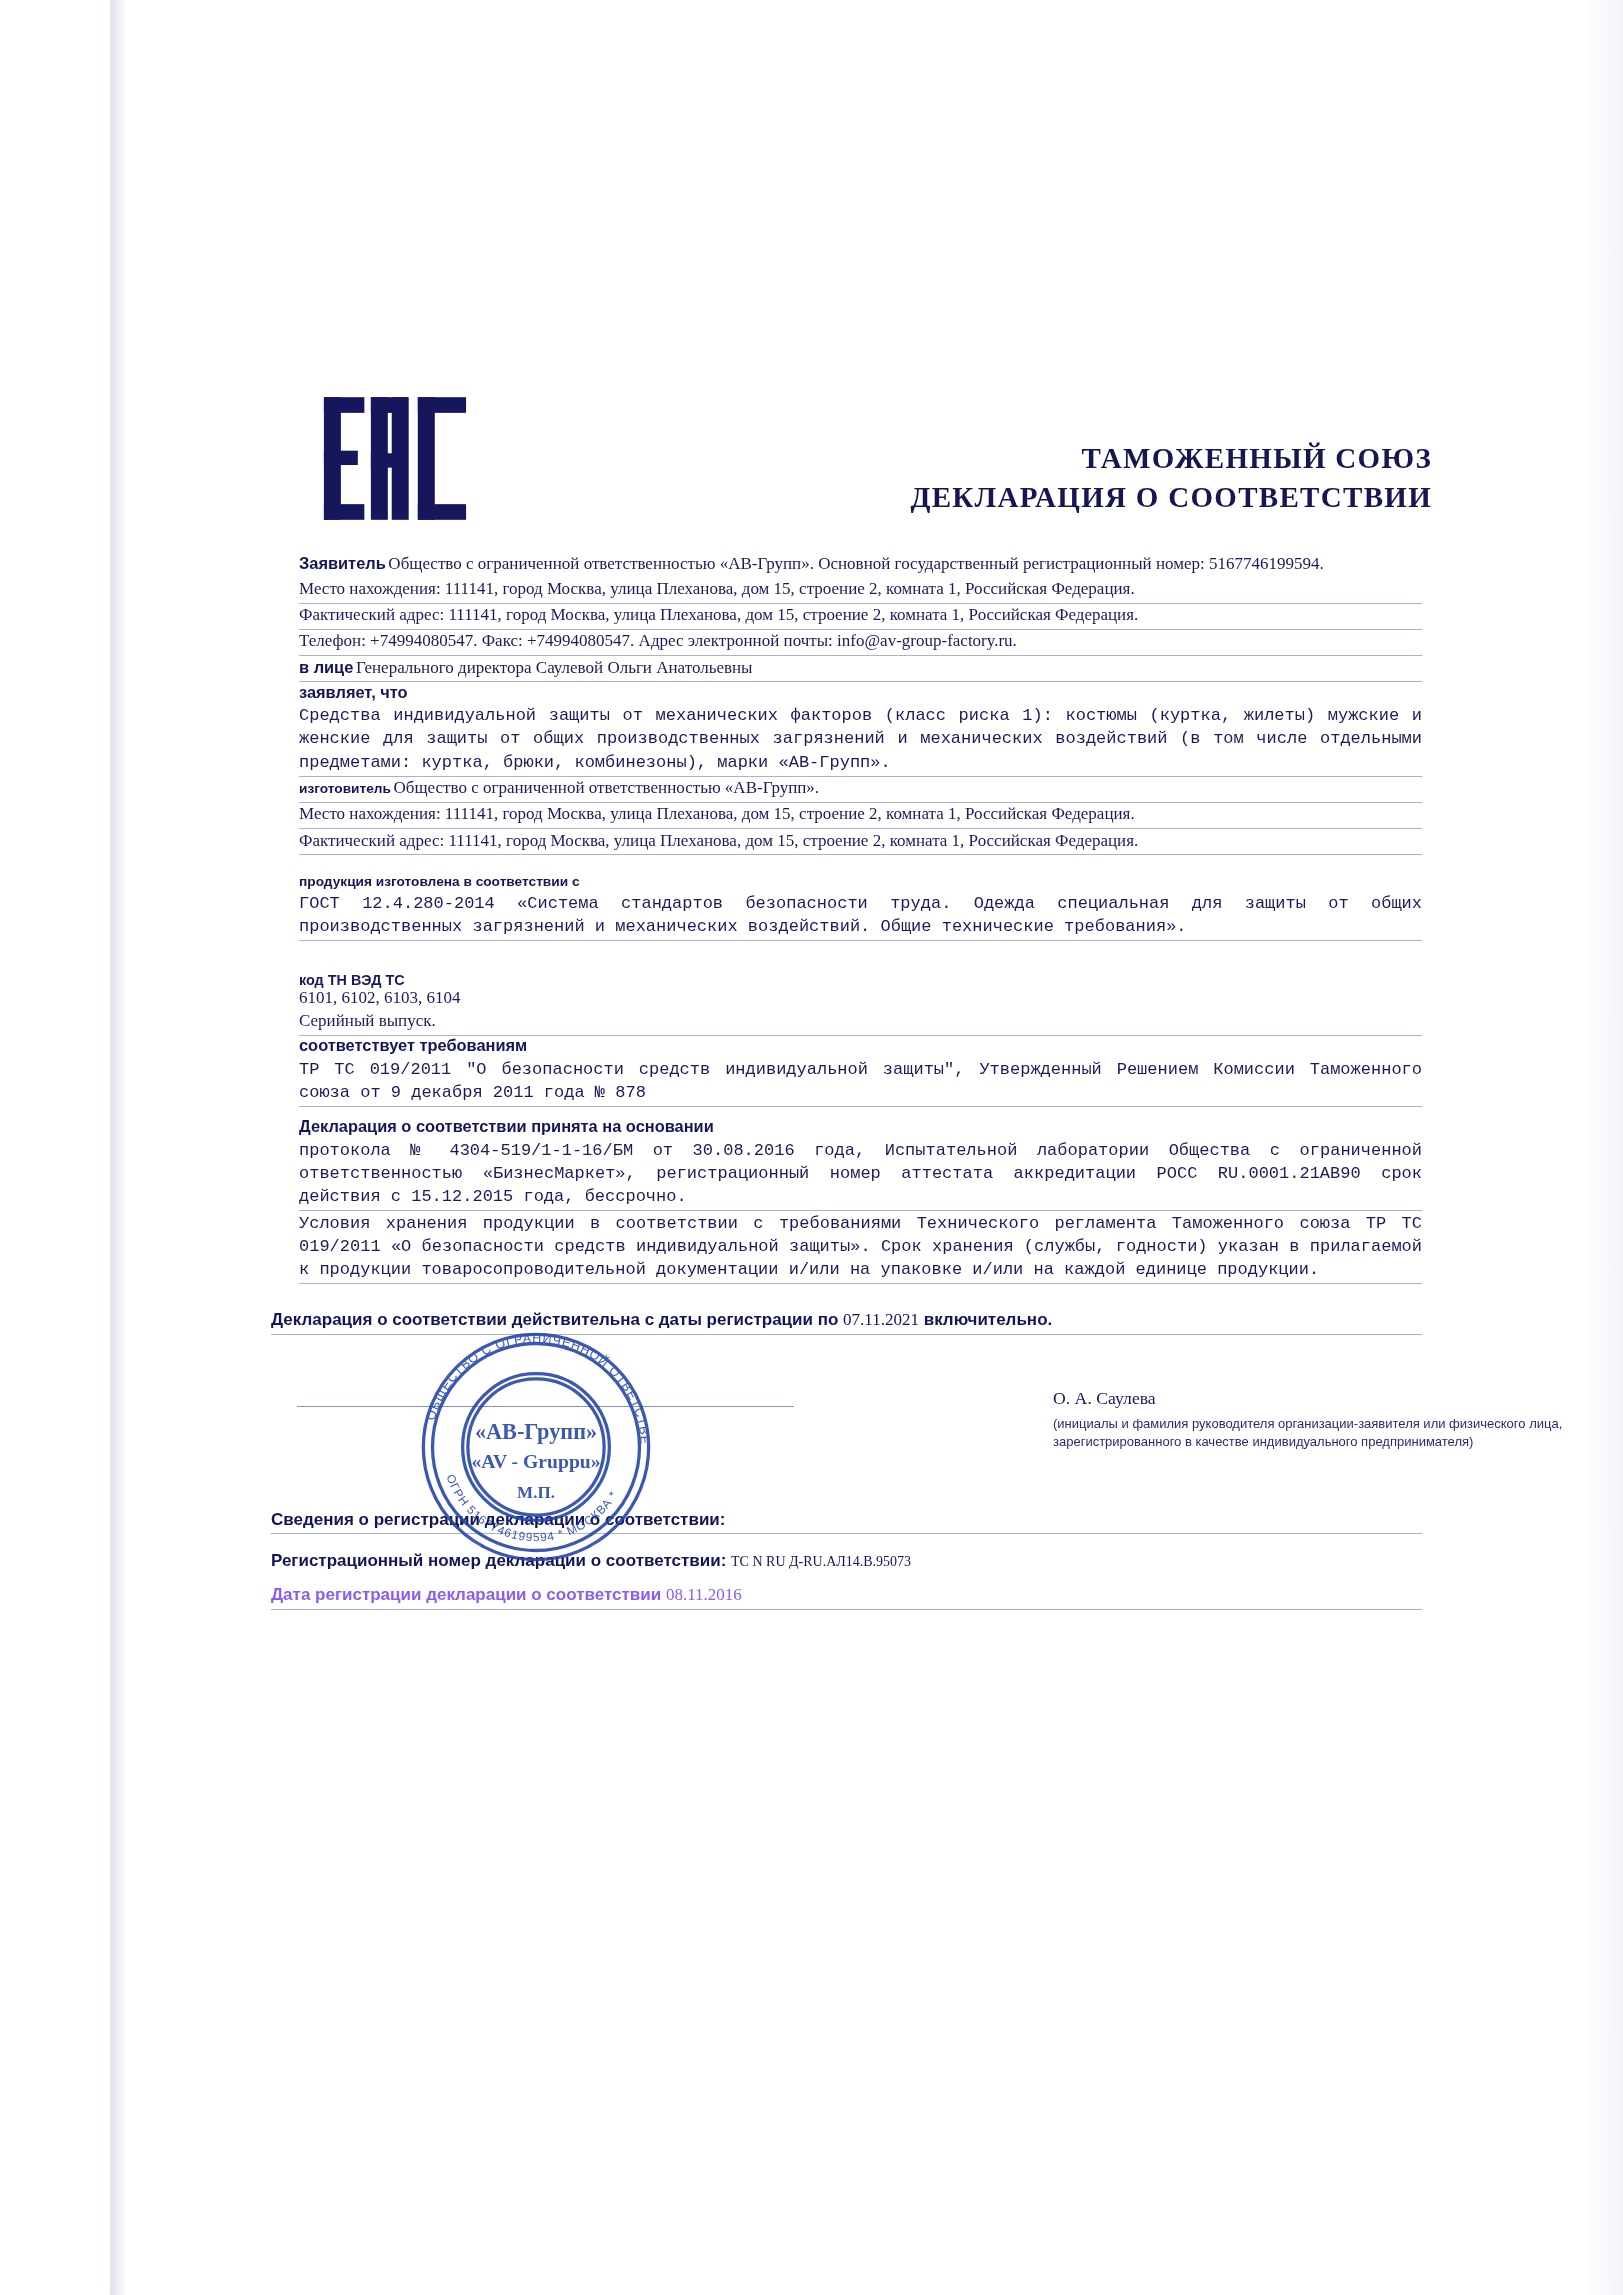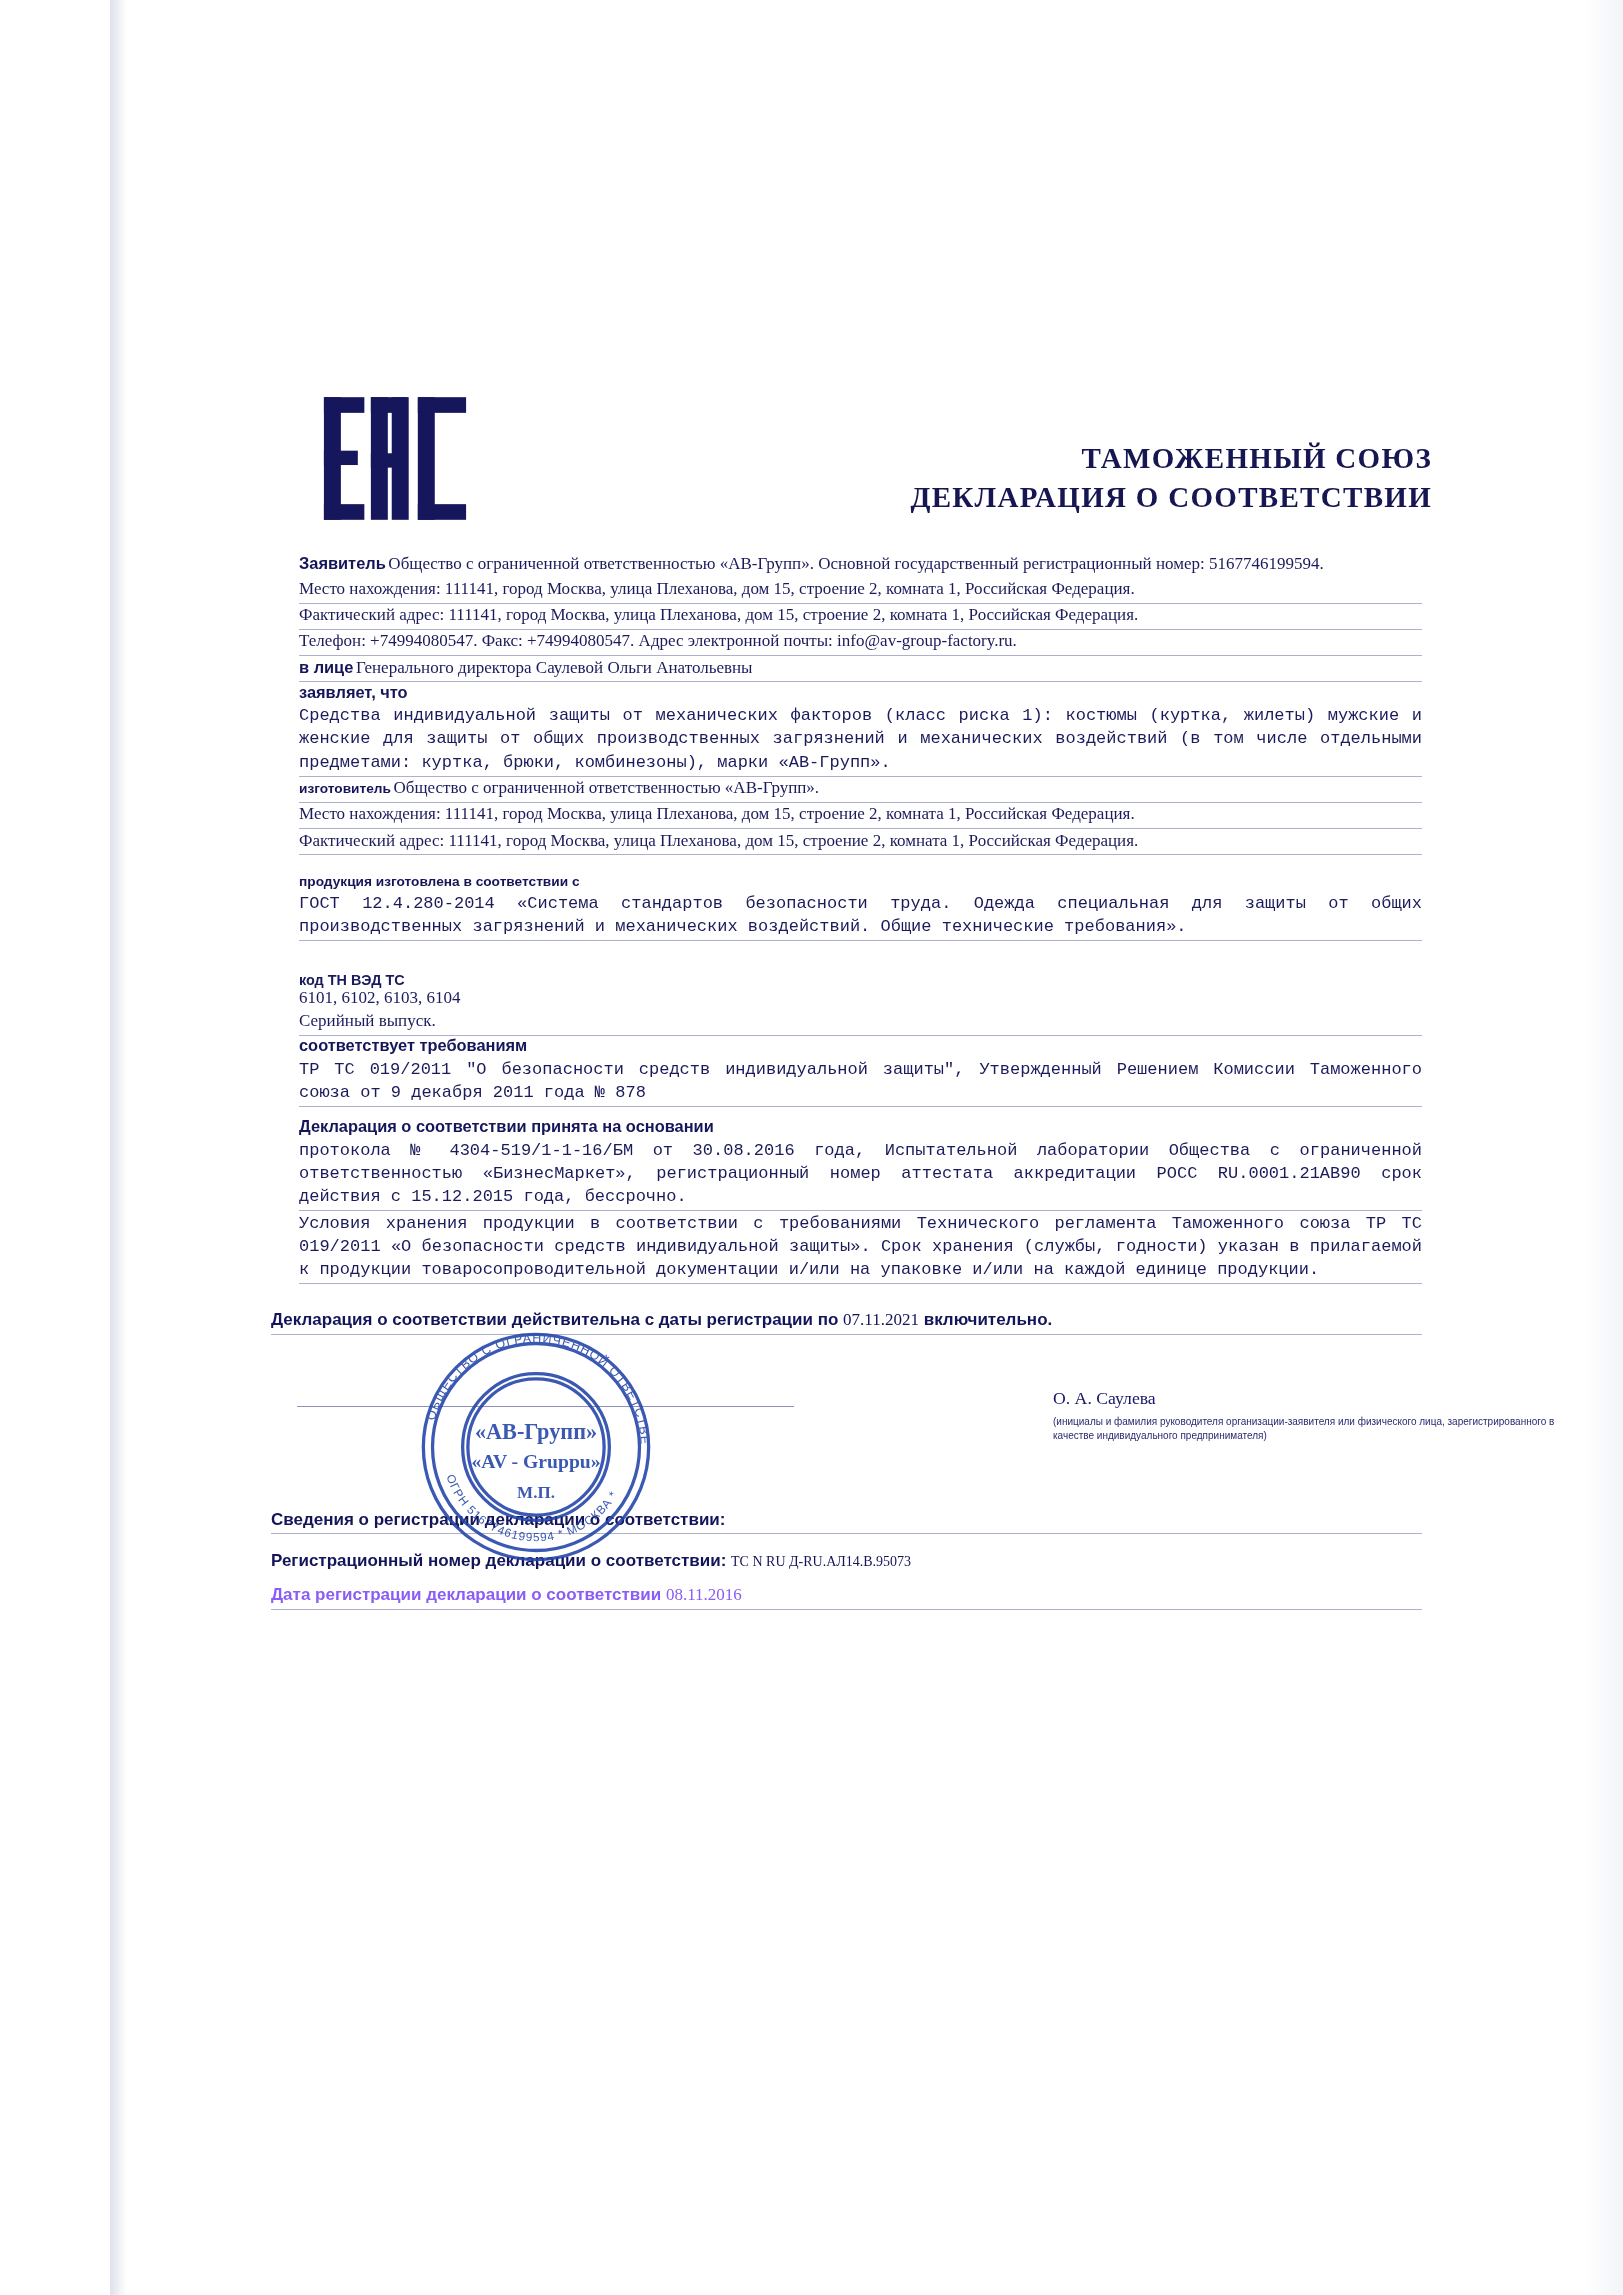--- a/index.html
+++ b/index.html
@@ -180,7 +180,7 @@
     top: 73px;
     width: 517px;
     font-family: "Liberation Sans", sans-serif;
-    font-size: 10px;
+    font-size: 13px;
     line-height: 1.45;
     color: #2a2a72;
   }

